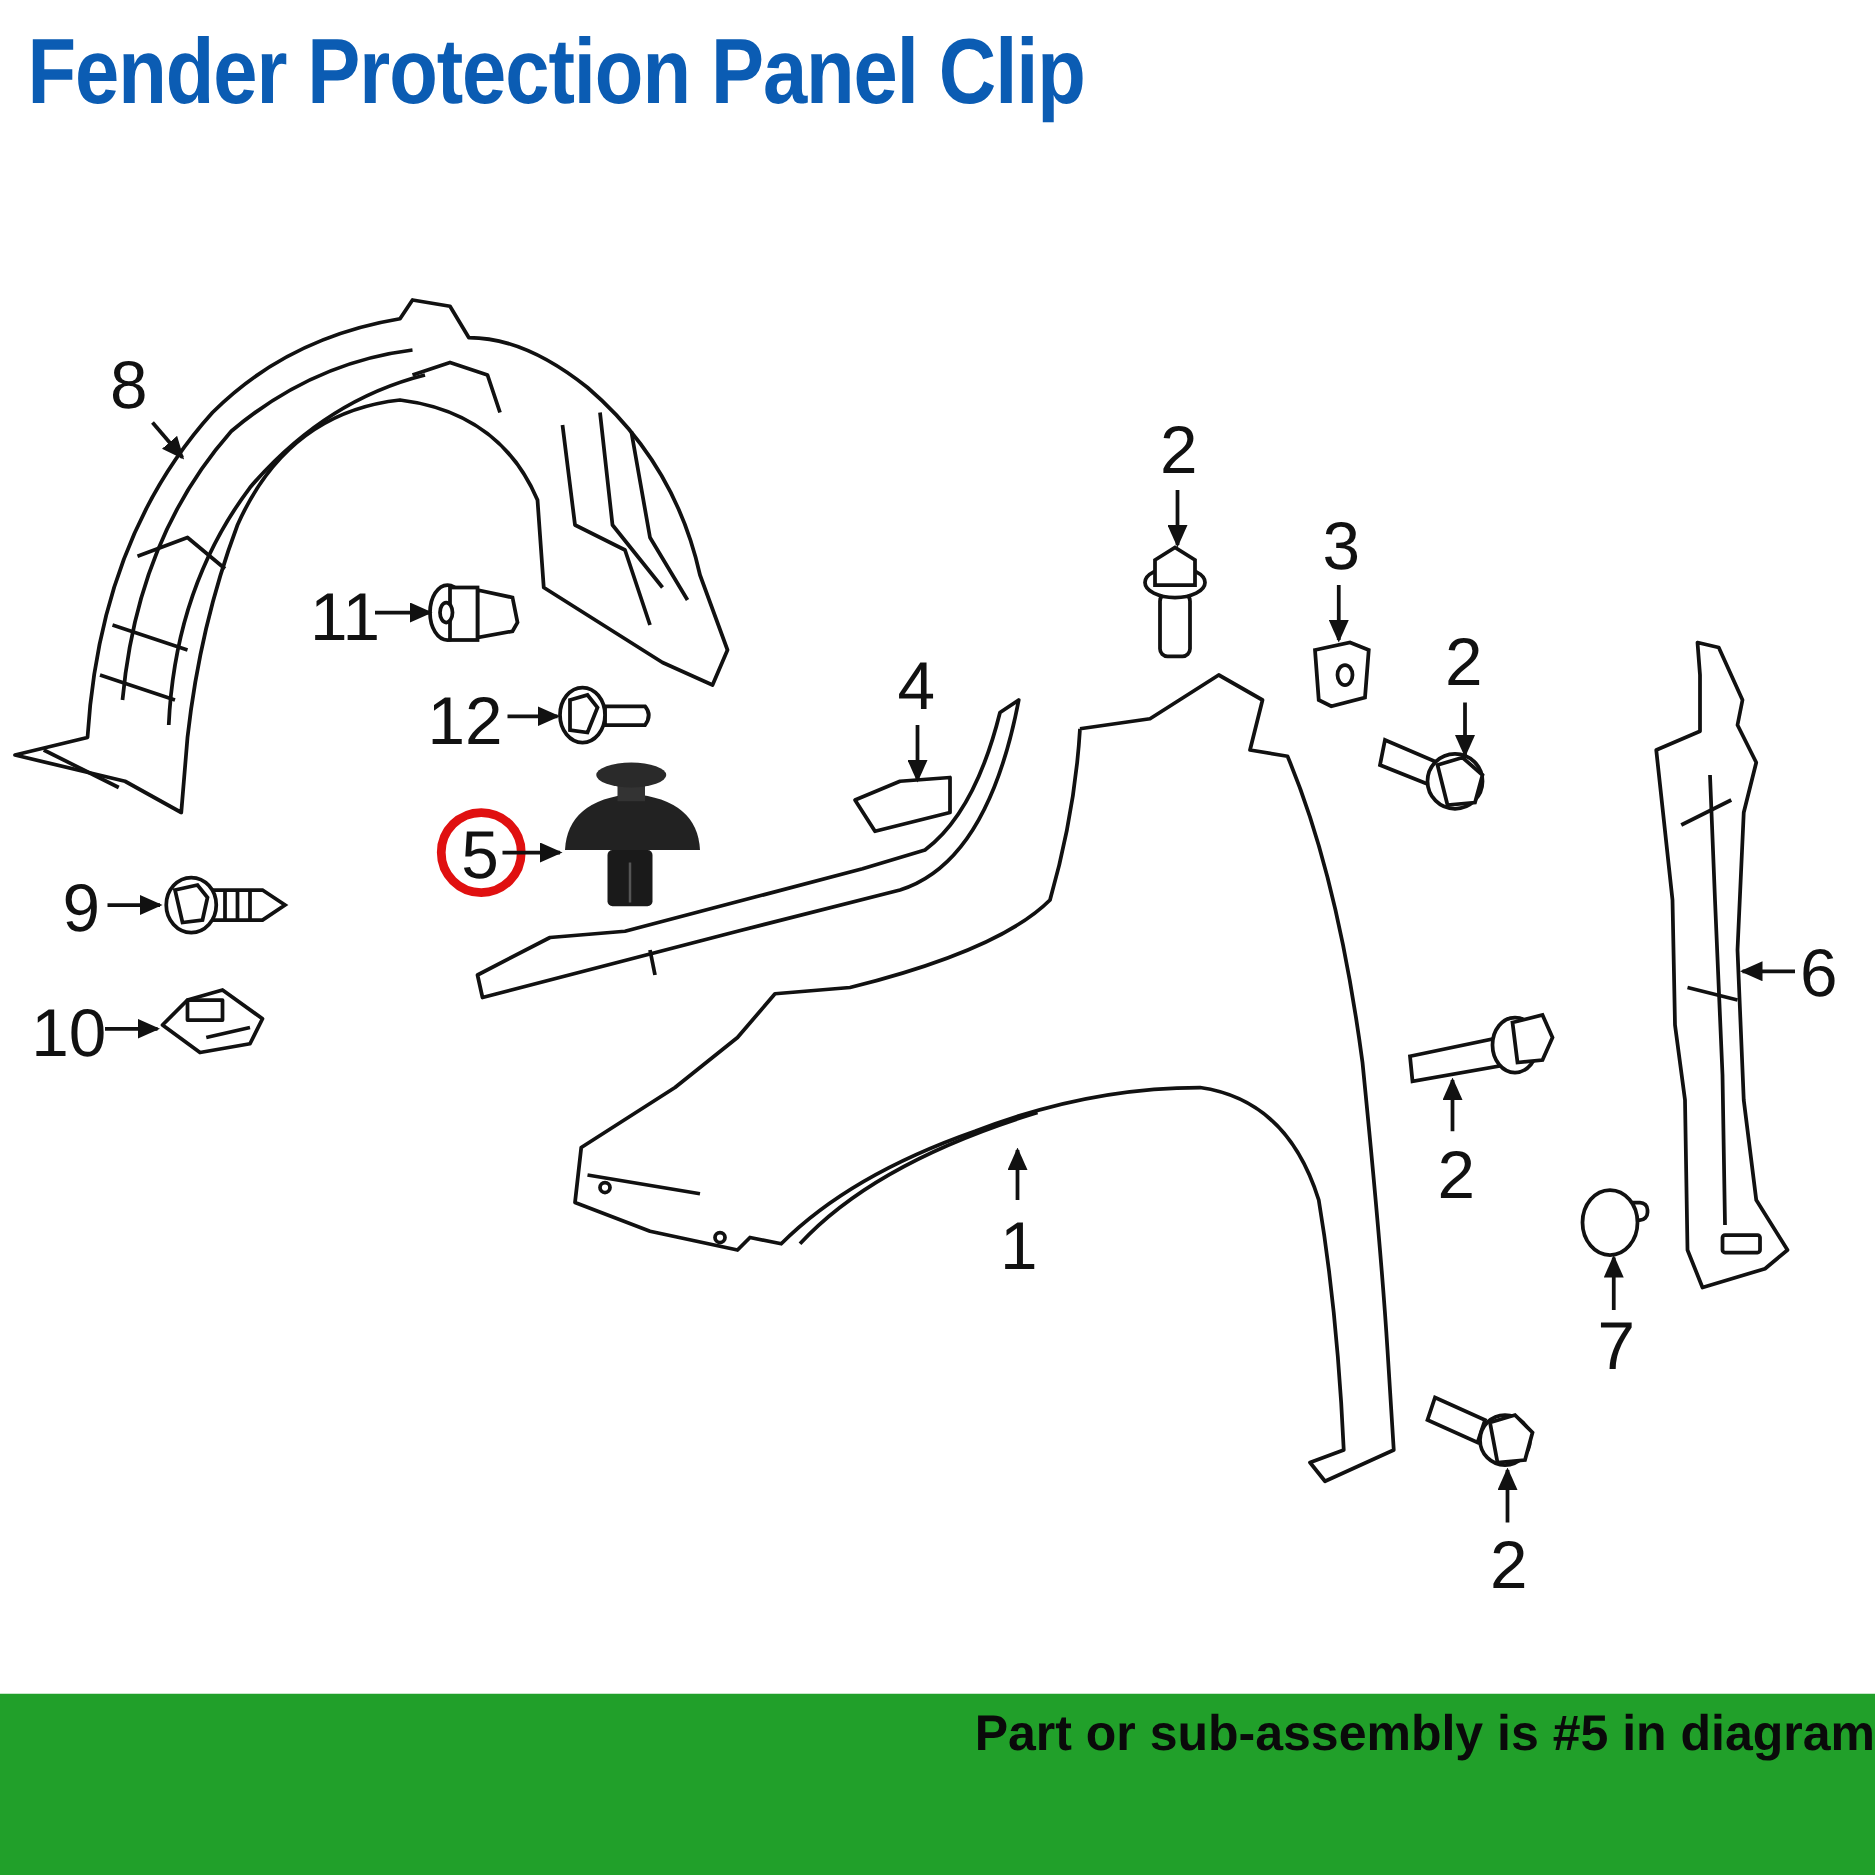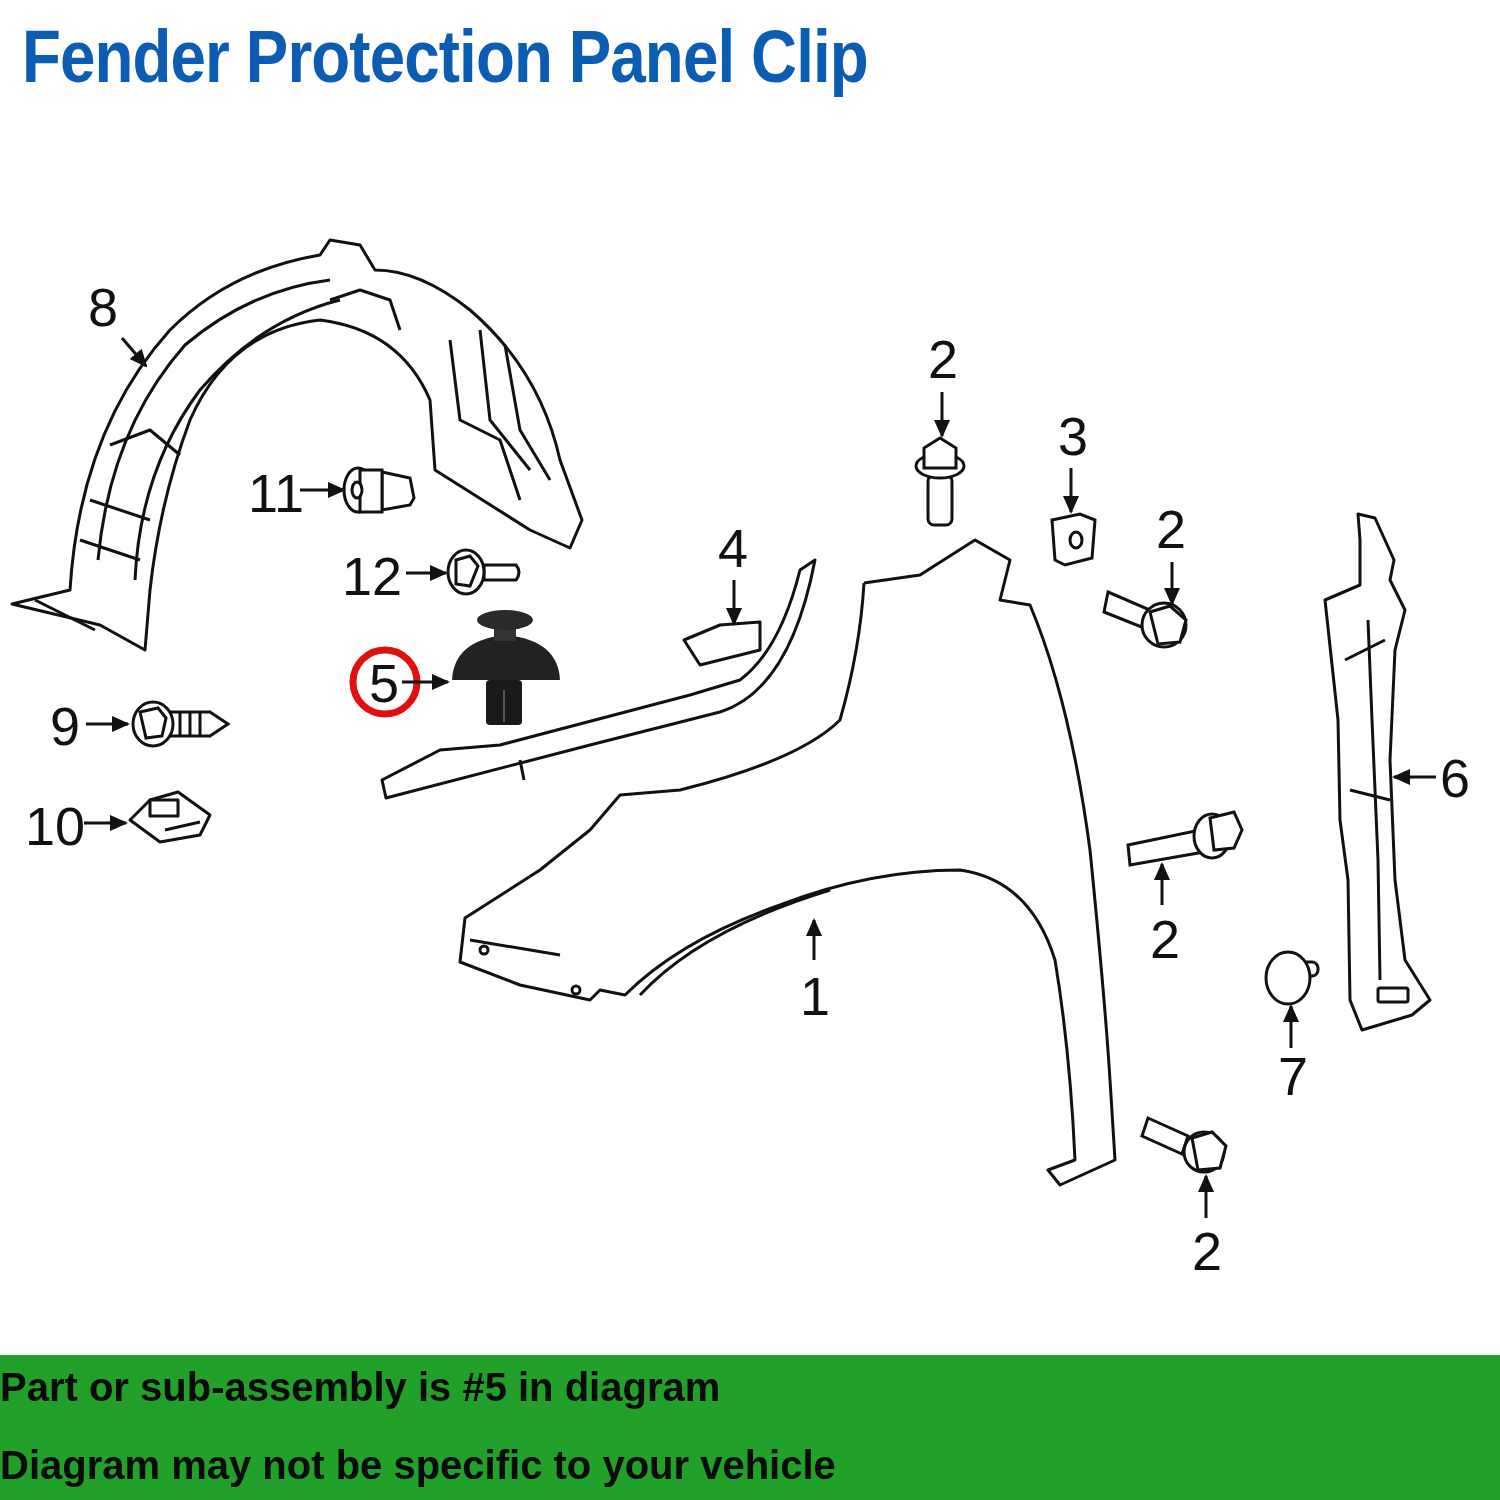--- a/index.html
+++ b/index.html
@@ -17,7 +17,7 @@
     background:#21a02a; text-align:center;
   }
   .banner-line {
-    position:absolute; left:0; width:100%; text-align:left;
+    position:absolute; left:0; width:100%; text-align:right;
     font-family:"Liberation Sans", sans-serif; font-weight:700; font-size:40px; color:#0a0a0a;
   }
   .bl1 { top:10px; }

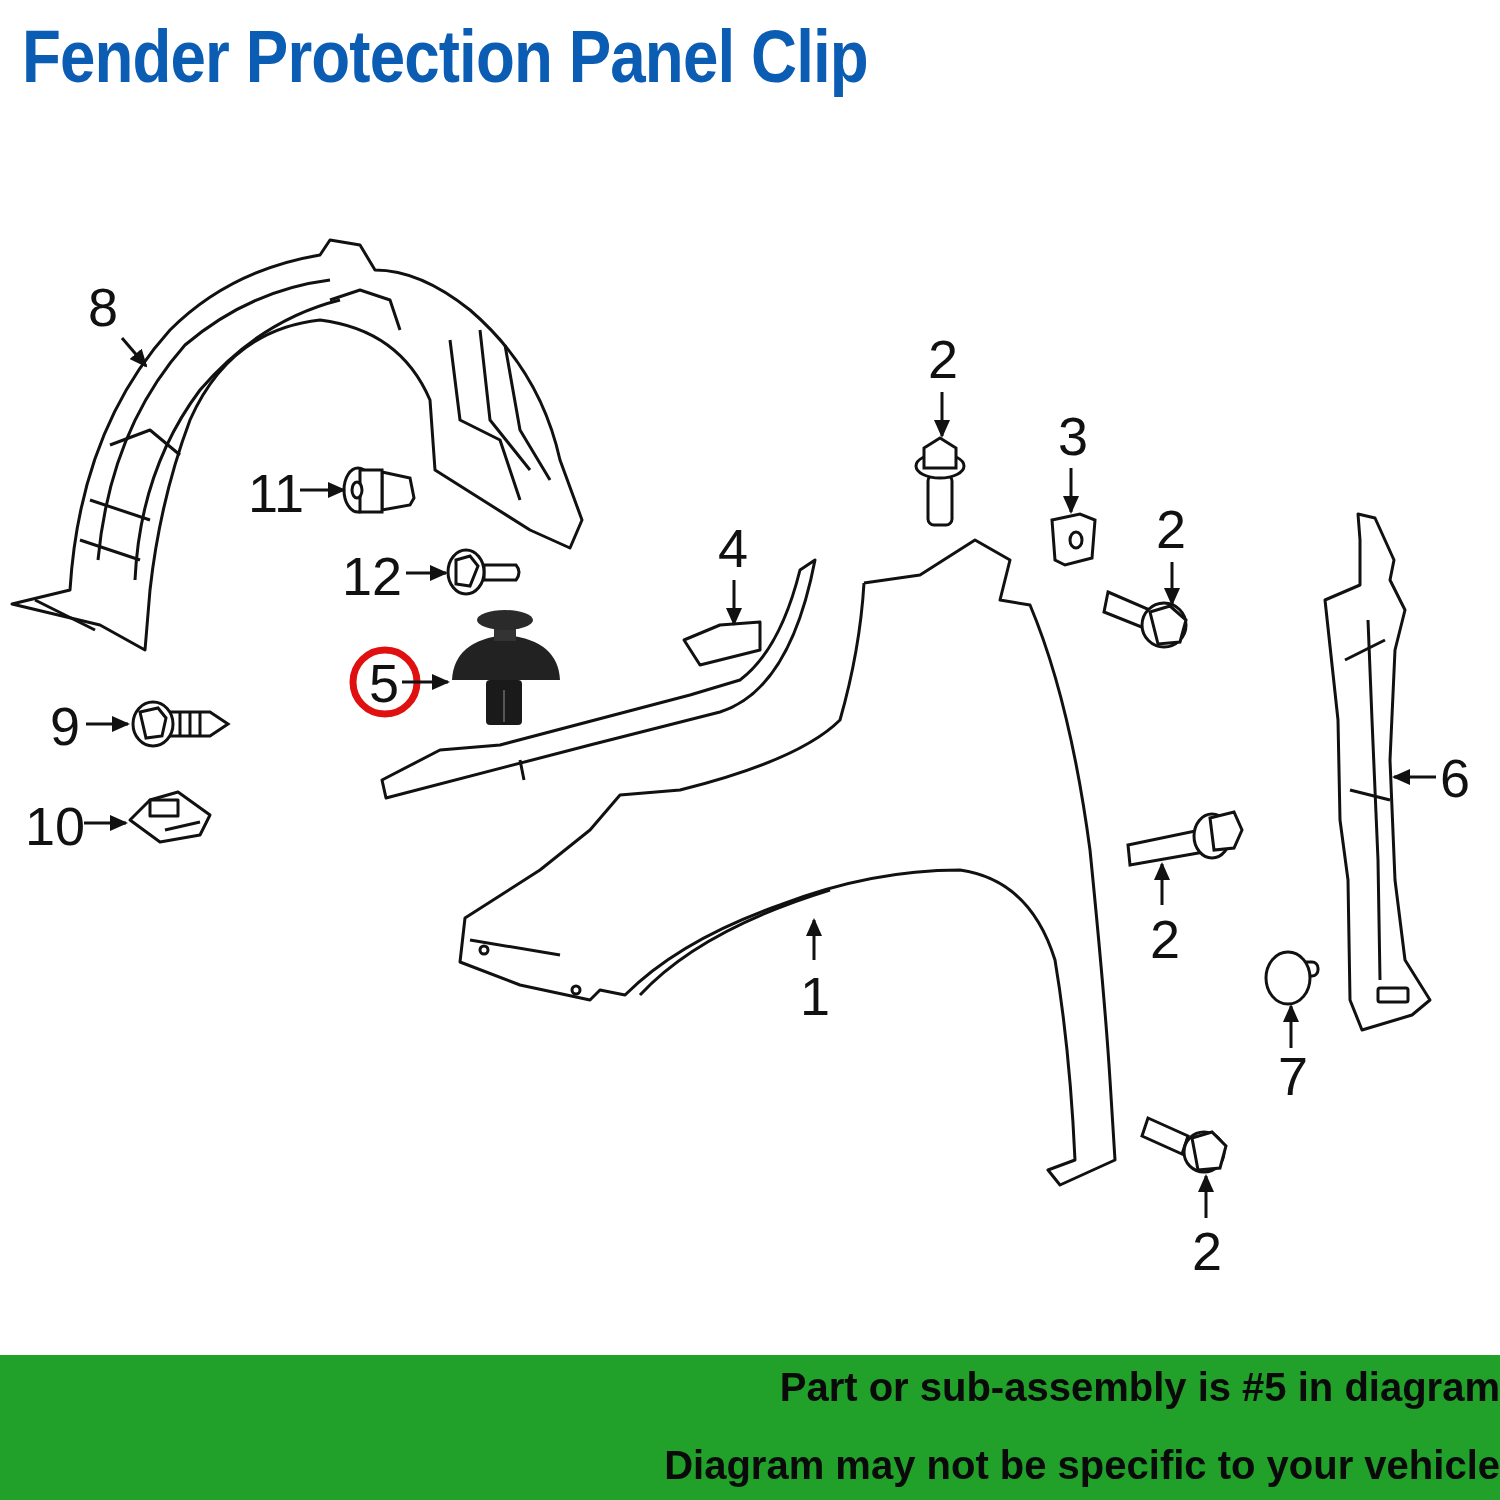--- a/index.html
+++ b/index.html
@@ -176,7 +176,6 @@
 
 <div class="banner">
   <div class="banner-line bl1">Part or sub-assembly is #5 in diagram</div>
-  <div class="banner-line bl2">Diagram may not be specific to your vehicle</div>
 </div>
 
 </body></html>

